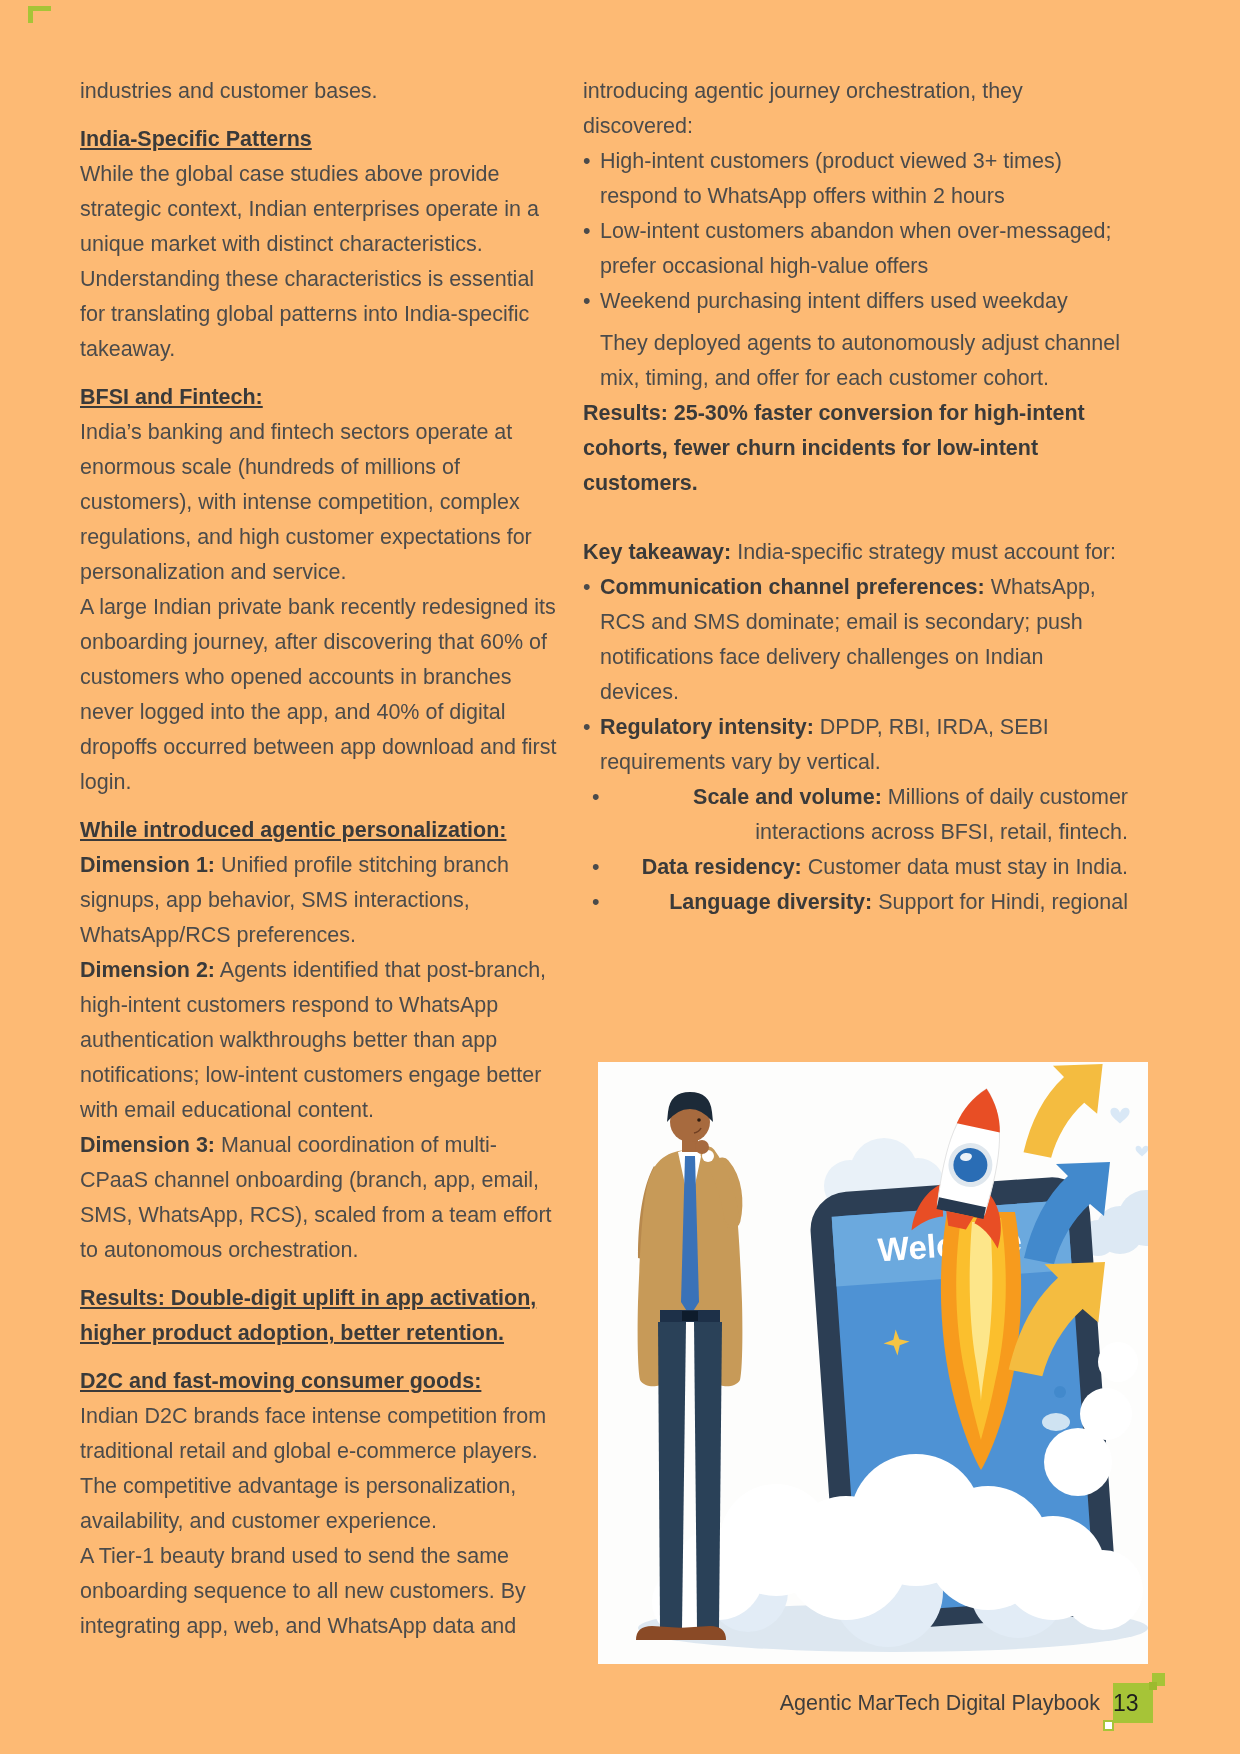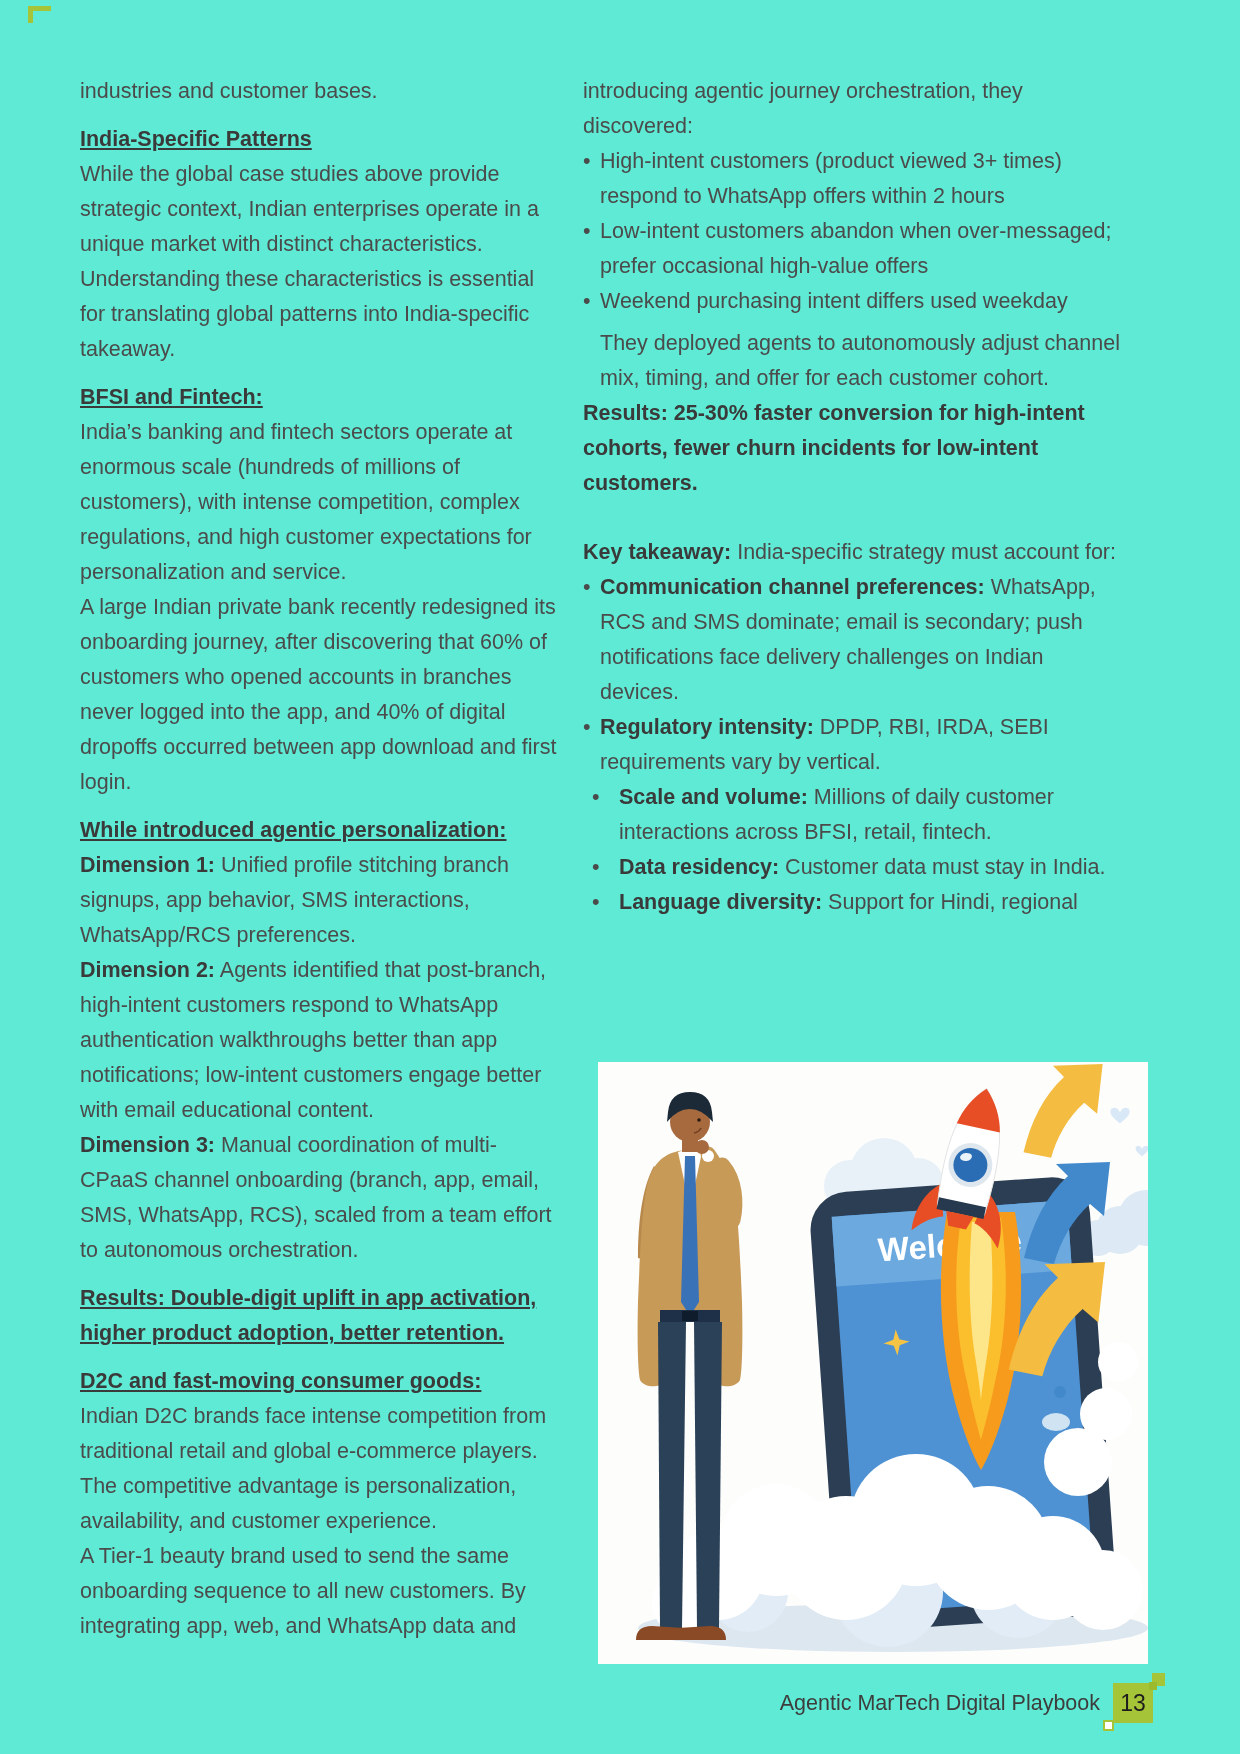--- a/index.html
+++ b/index.html
@@ -3,7 +3,7 @@
 <meta charset="utf-8">
 <style>
   html,body{margin:0;padding:0;background:#ffffff;}
-  .page{position:relative;width:1240px;height:1754px;background:#5eead4;overflow:hidden;
+  .page{position:relative;width:1240px;height:1754px;background:#fdba74;overflow:hidden;
         font-family:"Liberation Sans","DejaVu Sans",sans-serif;color:#4b4b4b;}
   .corner-mark{position:absolute;left:28px;top:6px;width:18px;height:12px;
         border-left:5px solid #a6c437;border-top:5px solid #a6c437;}

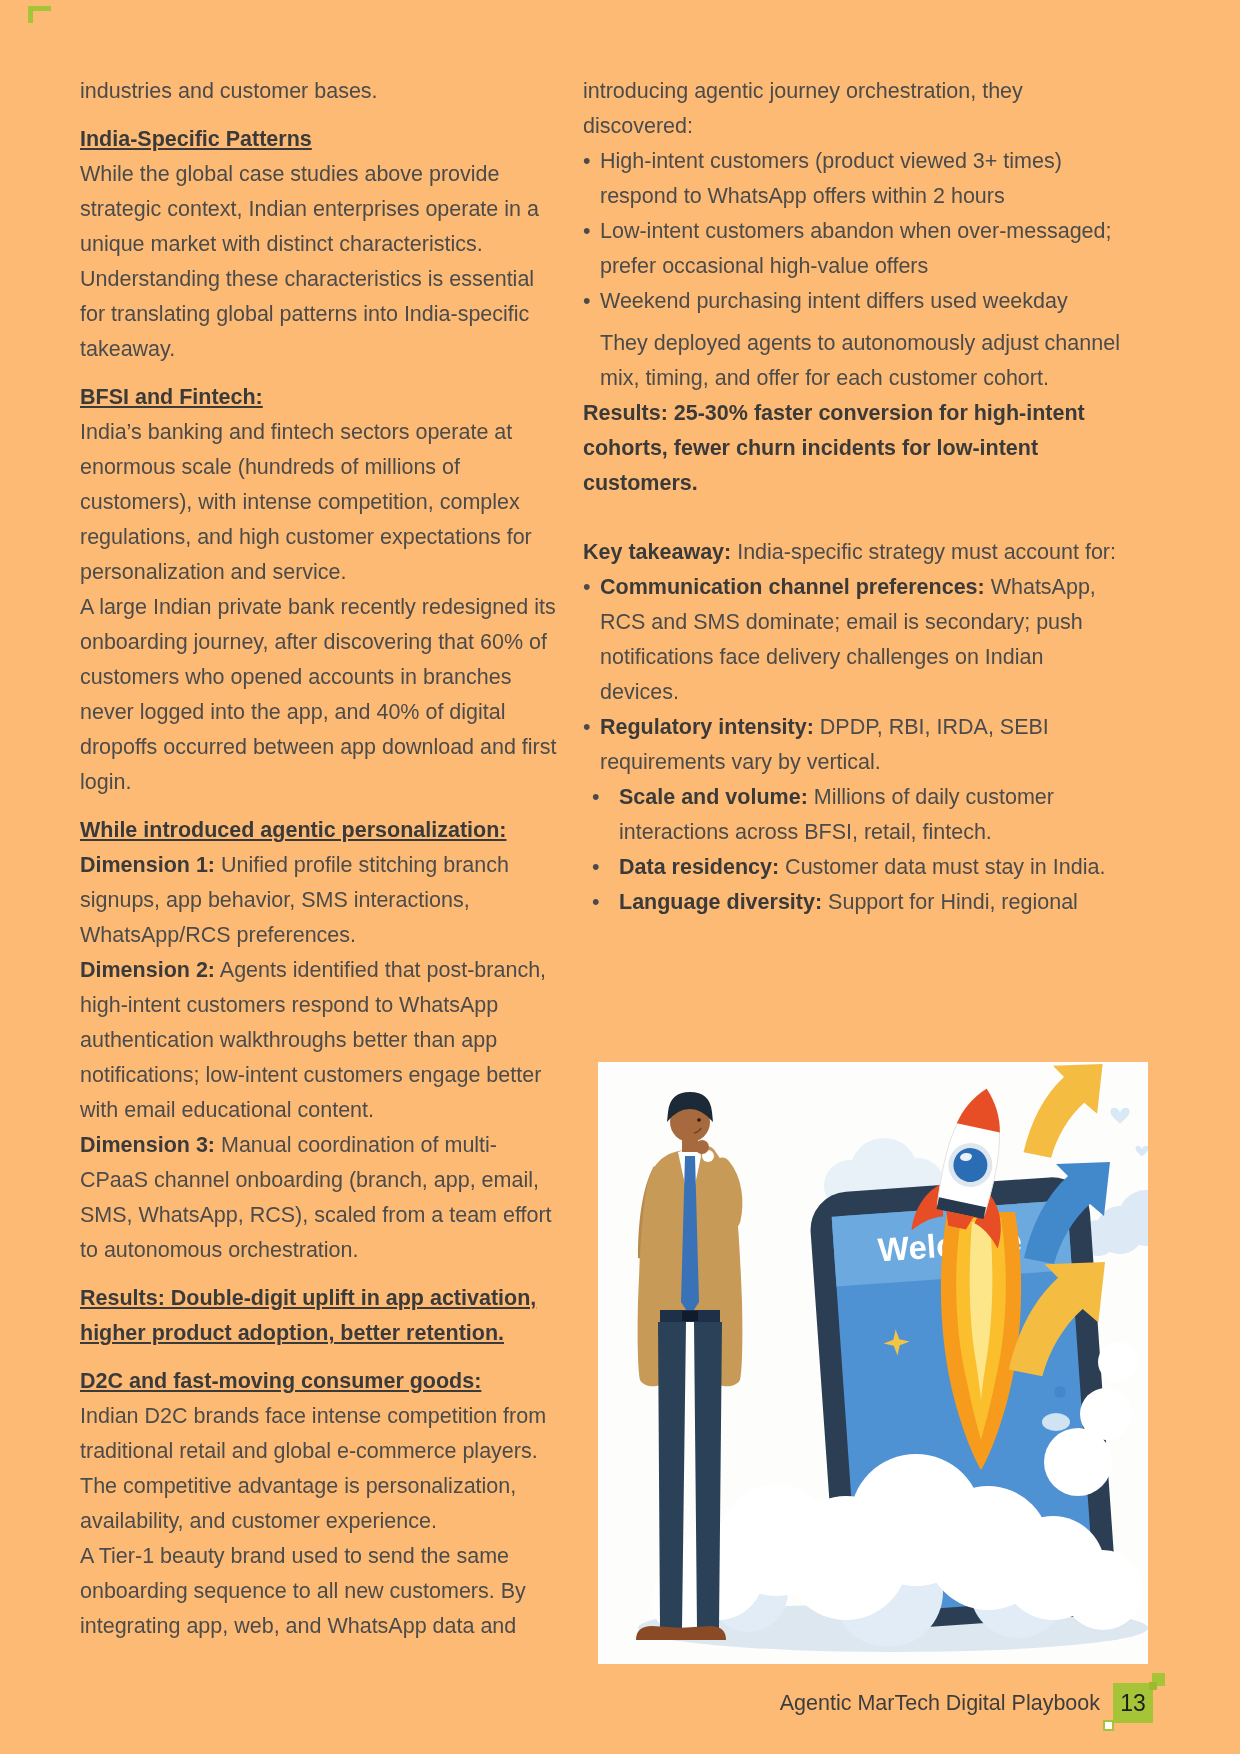--- a/index.html
+++ b/index.html
@@ -17,7 +17,7 @@
   ul.blist{list-style:none;margin:0;padding:0;}
   ul.blist li{position:relative;padding-left:17px;font-size:21.5px;line-height:35px;}
   ul.blist li::before{content:"\2022";position:absolute;left:0;top:0;color:#4b4b4b;}
-  ul.blist li.deep{padding-left:36px;}
+  ul.blist li.deep{padding-left:36px;text-align:right;}
   ul.blist li.deep::before{left:9px;}
   .cont{display:block;margin-top:7px;}
   .illu{position:absolute;left:598px;top:1062px;width:550px;height:602px;}

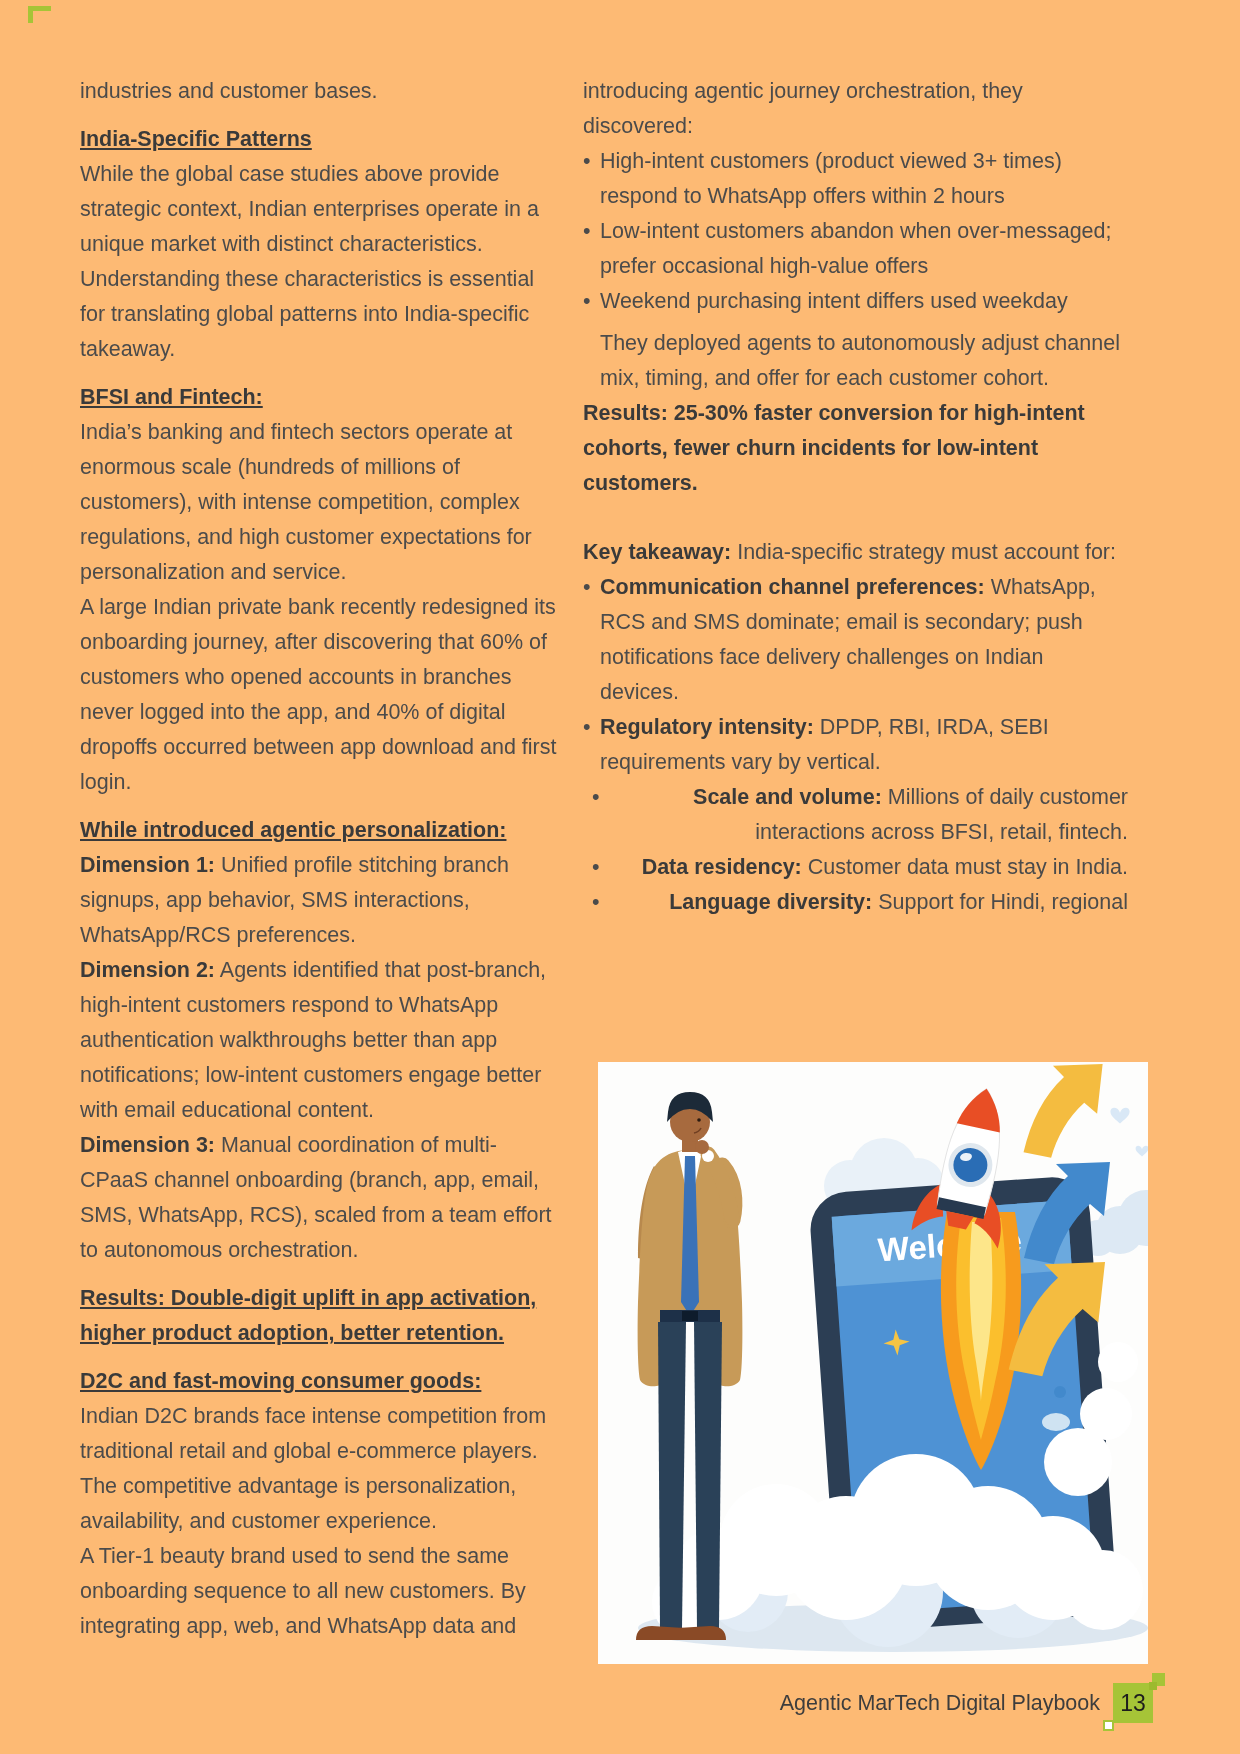--- a/index.html
+++ b/index.html
@@ -24,7 +24,7 @@
   .footer{position:absolute;top:1683px;right:87px;display:flex;align-items:center;gap:13px;}
   .ftitle{font-size:21.5px;color:#3d3d3d;}
   .badge{position:relative;width:40px;height:40px;background:#a6c437;display:flex;
-         align-items:center;justify-content:center;}
+         align-items:center;justify-content:flex-start;}
   .pnum{font-size:23px;color:#1d1d1d;}
   .sq{position:absolute;display:block;}
   .sq1{top:-10px;right:-12px;width:13px;height:13px;background:#a6c437;}

